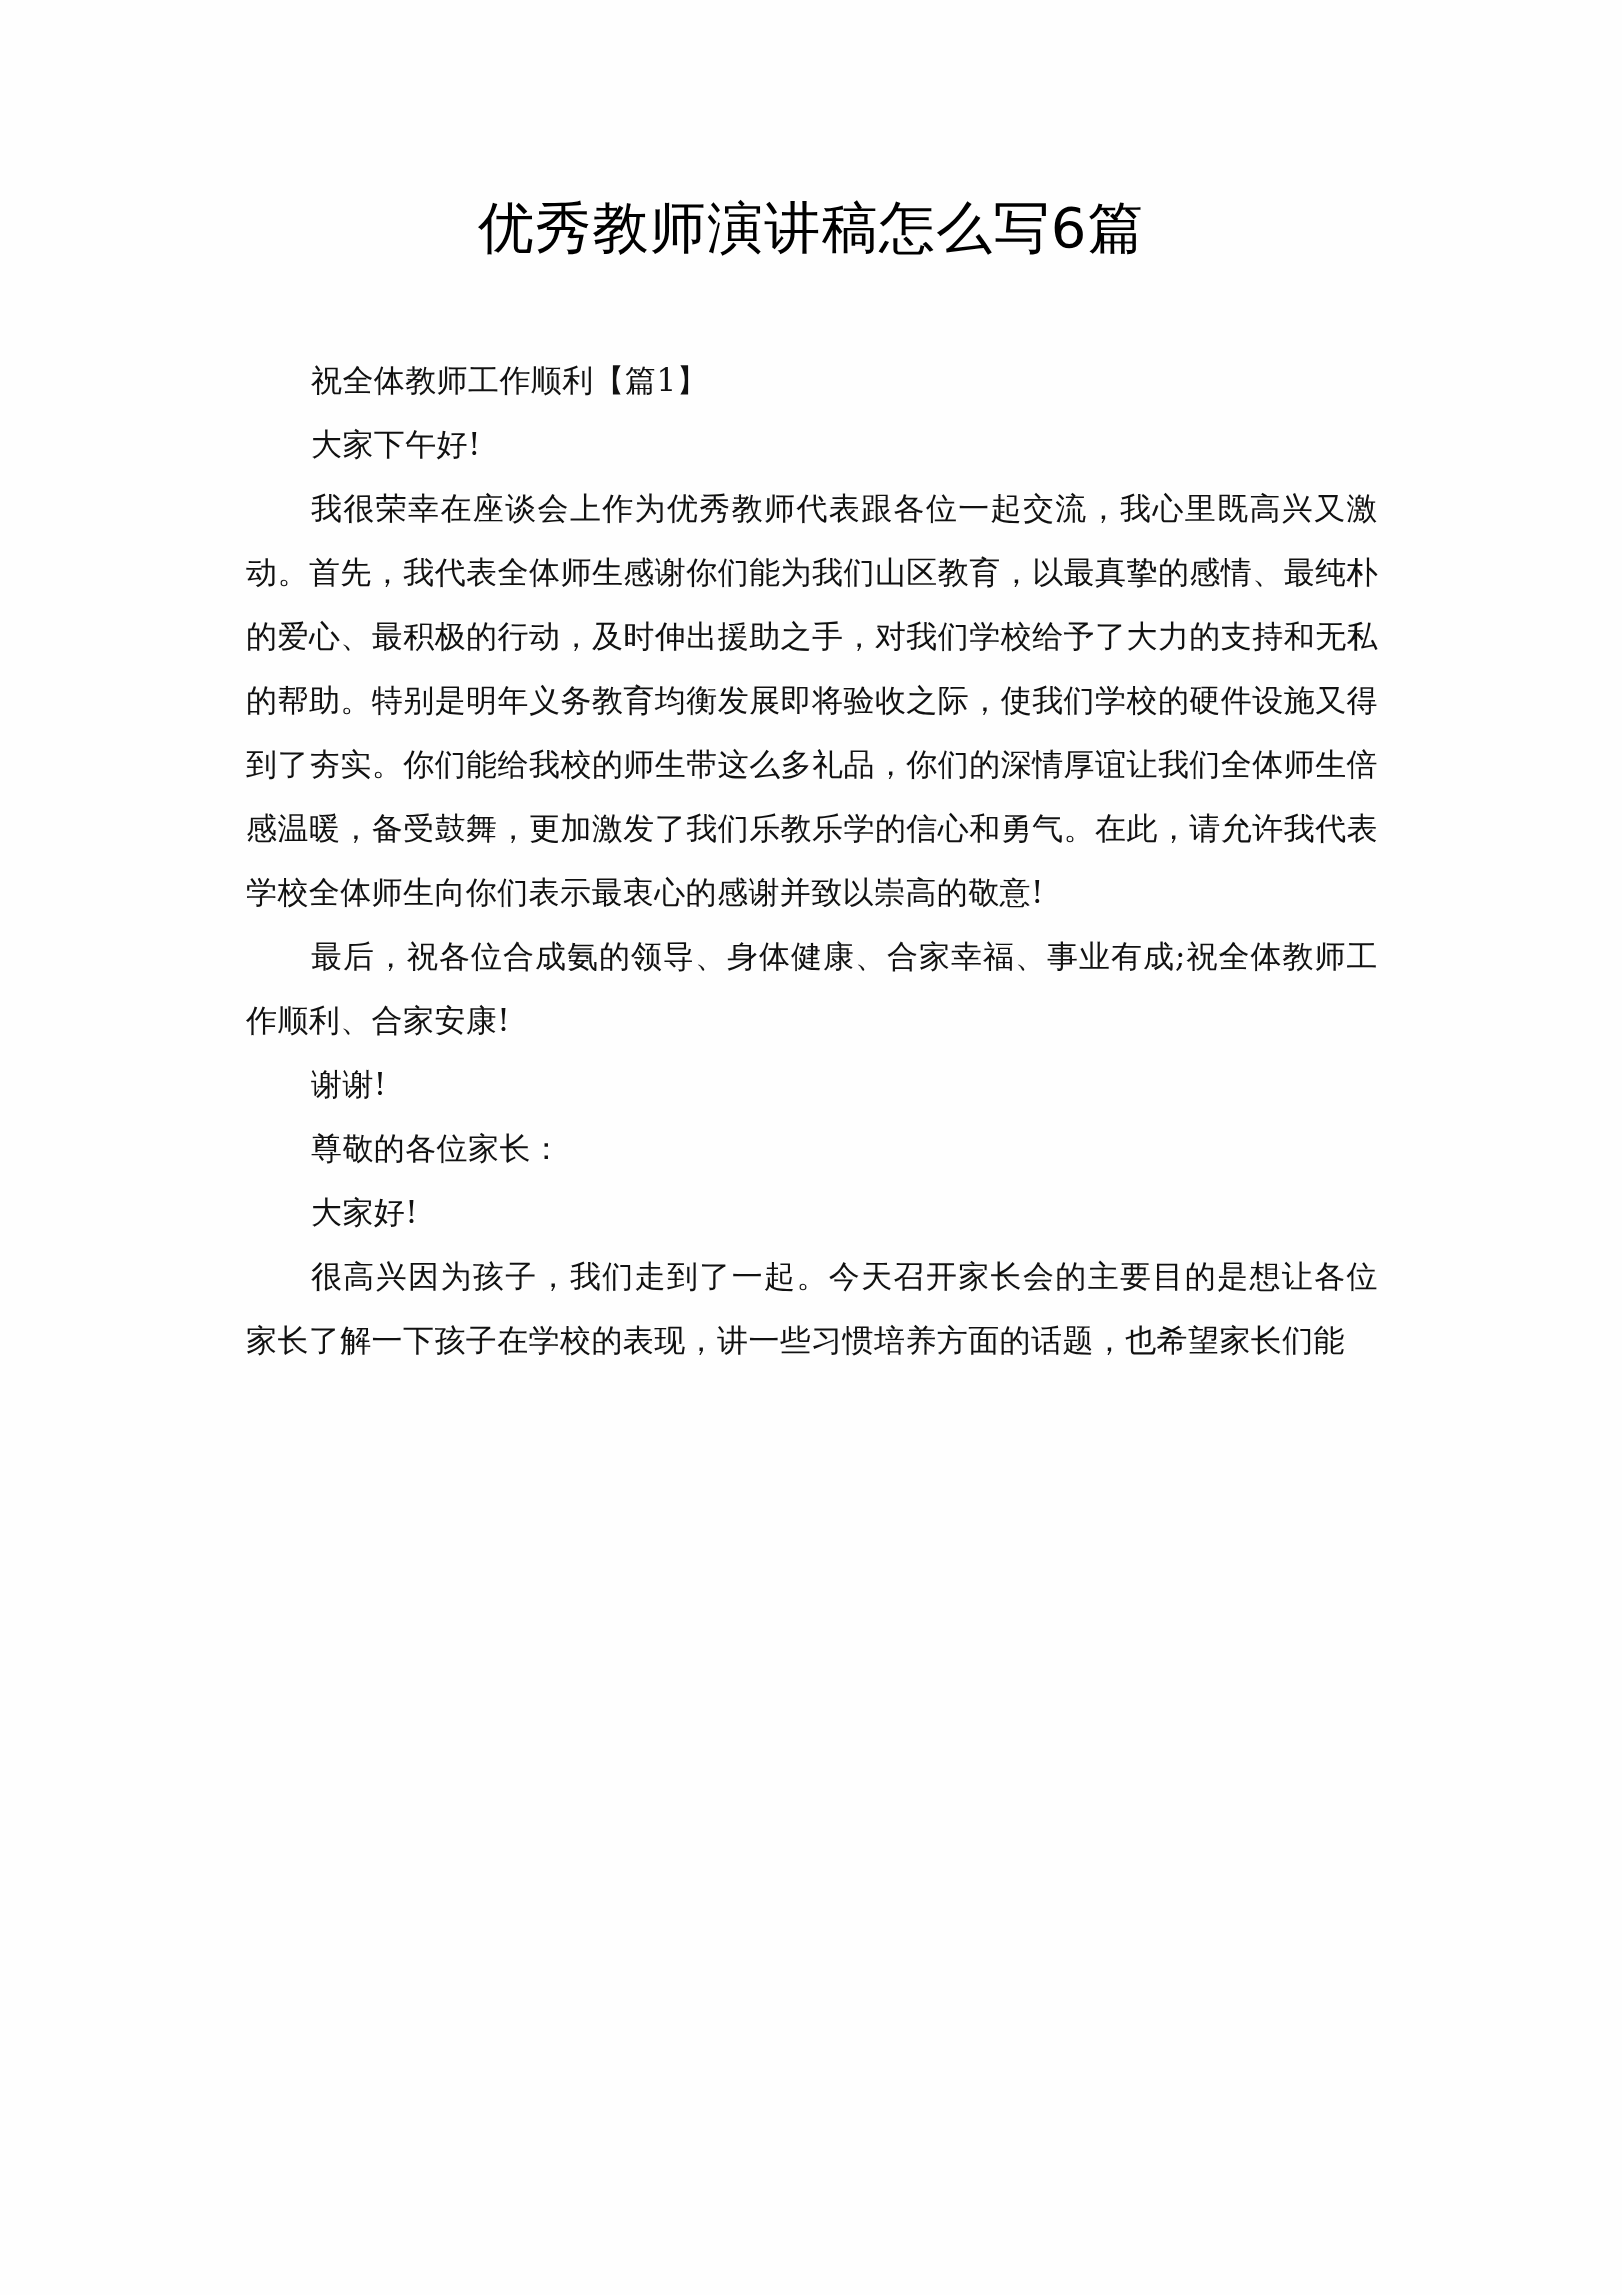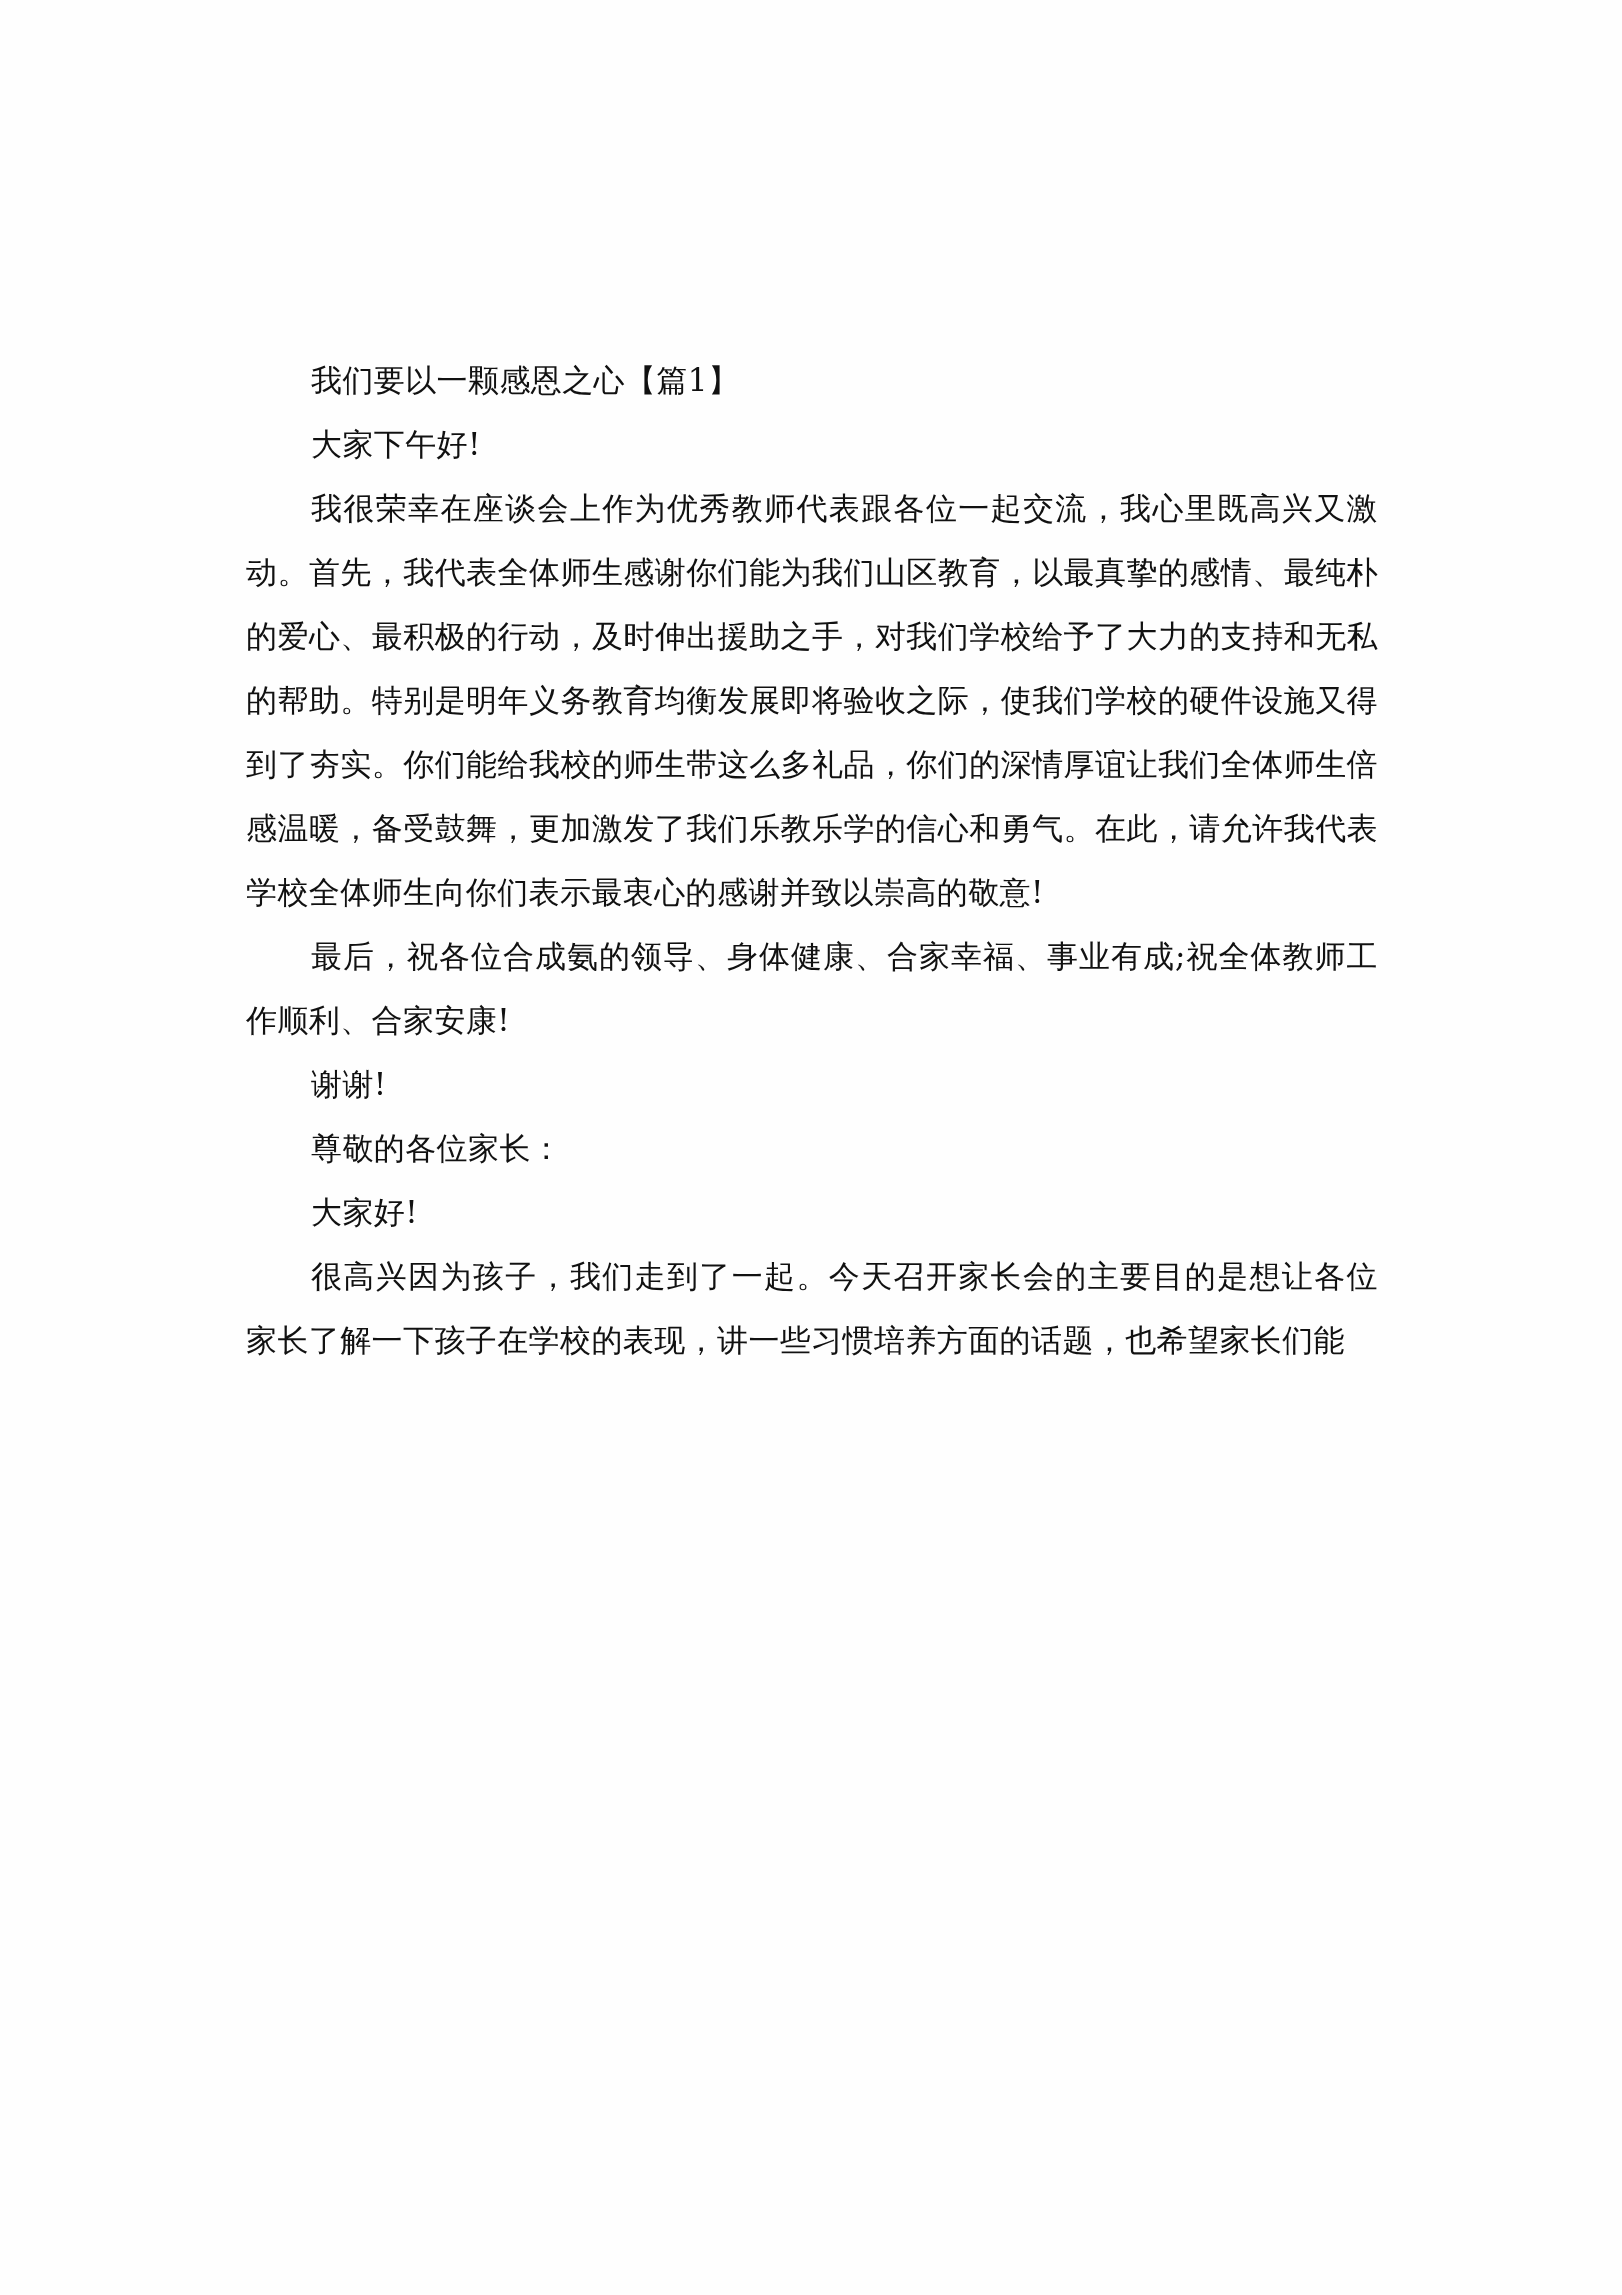--- a/index.html
+++ b/index.html
@@ -27,6 +27,7 @@
 <body>
 
 <div class="page">
+  <div class="title">优秀教师演讲稿怎么写6篇</div>
 
   <div class="body">
     <p class="p heading">我们要以一颗感恩之心【篇1】</p>

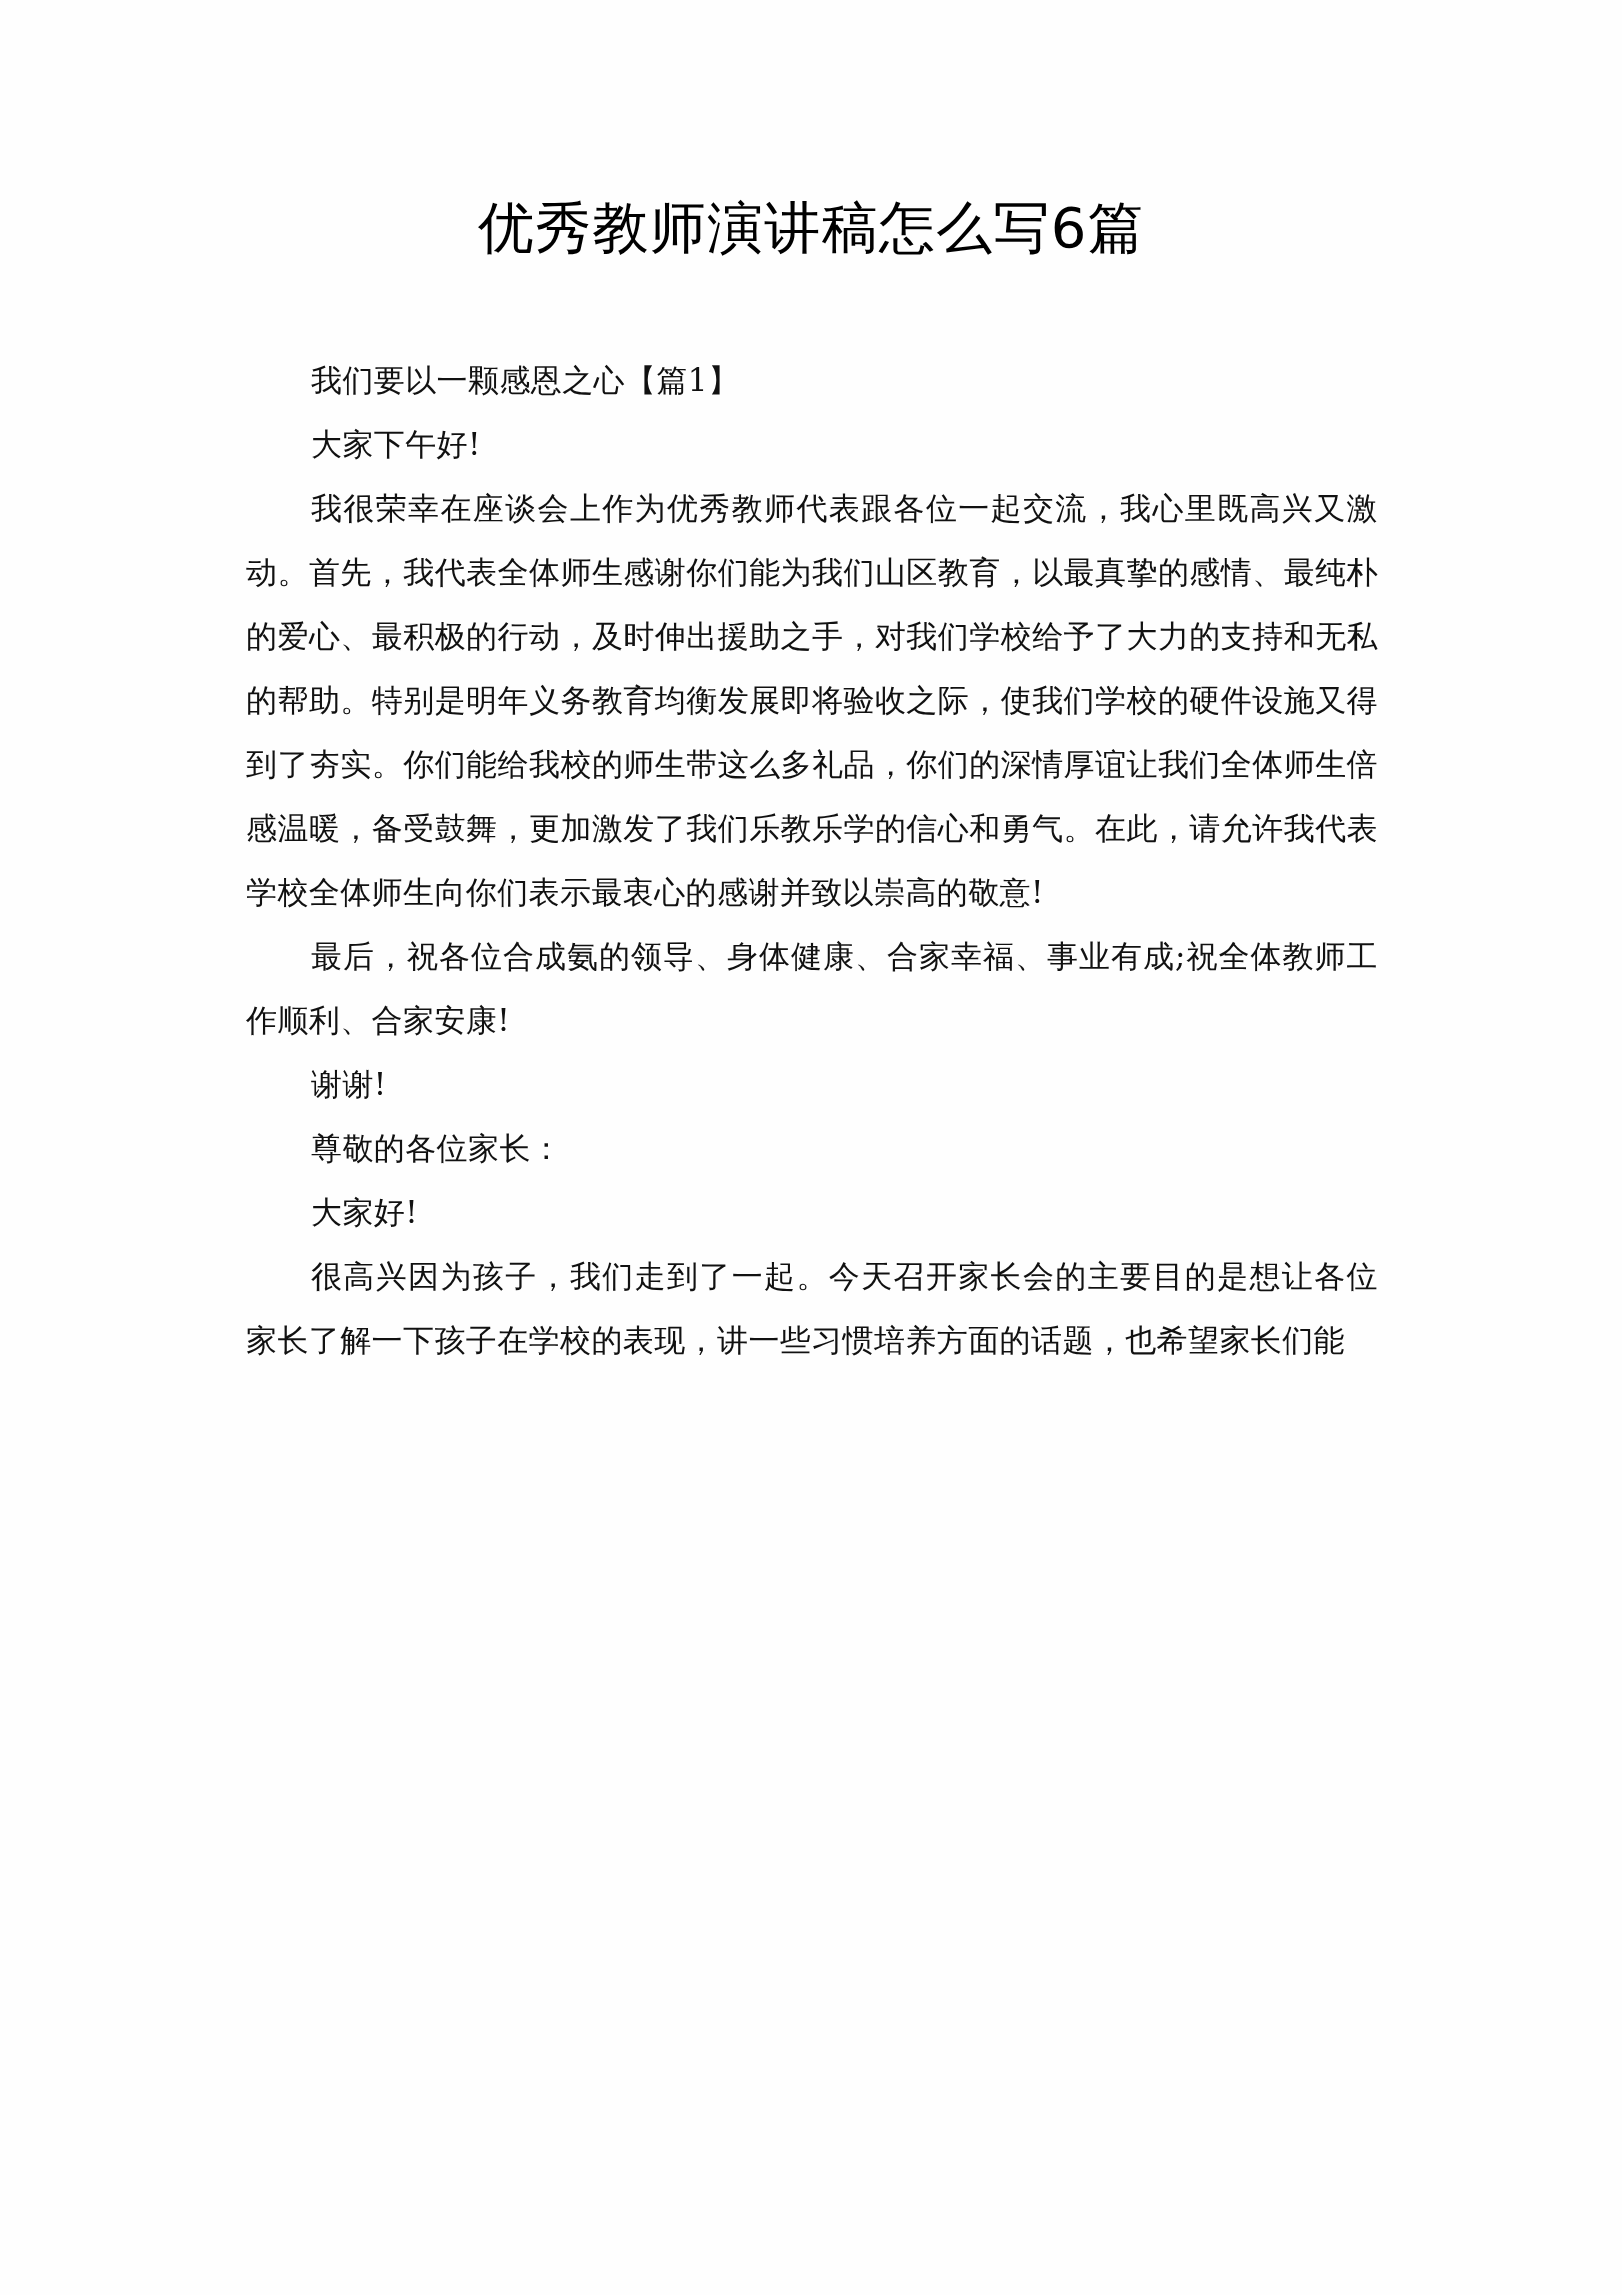--- a/index.html
+++ b/index.html
@@ -30,7 +30,7 @@
   <div class="title">优秀教师演讲稿怎么写6篇</div>
 
   <div class="body">
-    <p class="p heading">我们要以一颗感恩之心【篇1】</p>
+    <p class="p heading">祝全体教师工作顺利【篇1】</p>
     <p class="p plain">大家下午好!</p>
     <p class="p">我很荣幸在座谈会上作为优秀教师代表跟各位一起交流，我心里既高兴又激动。首先，我代表全体师生感谢你们能为我们山区教育，以最真挚的感情、最纯朴的爱心、最积极的行动，及时伸出援助之手，对我们学校给予了大力的支持和无私的帮助。特别是明年义务教育均衡发展即将验收之际，使我们学校的硬件设施又得到了夯实。你们能给我校的师生带这么多礼品，你们的深情厚谊让我们全体师生倍感温暖，备受鼓舞，更加激发了我们乐教乐学的信心和勇气。在此，请允许我代表学校全体师生向你们表示最衷心的感谢并致以崇高的敬意!</p>
     <p class="p">最后，祝各位合成氨的领导、身体健康、合家幸福、事业有成;祝全体教师工作顺利、合家安康!</p>

